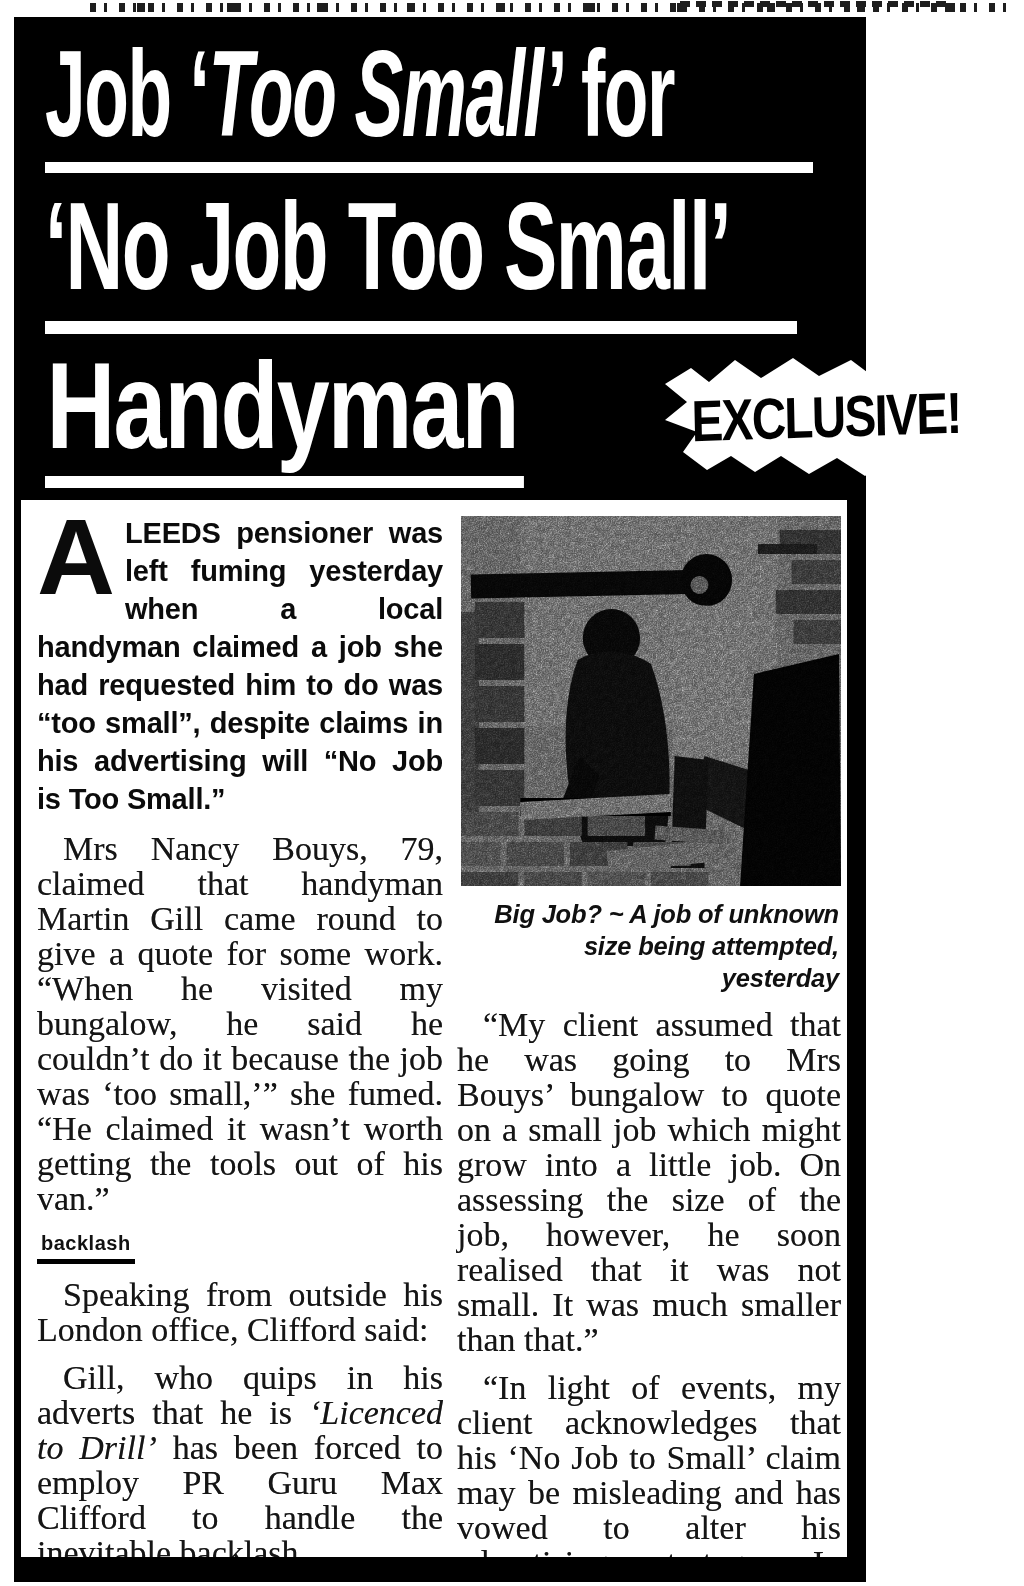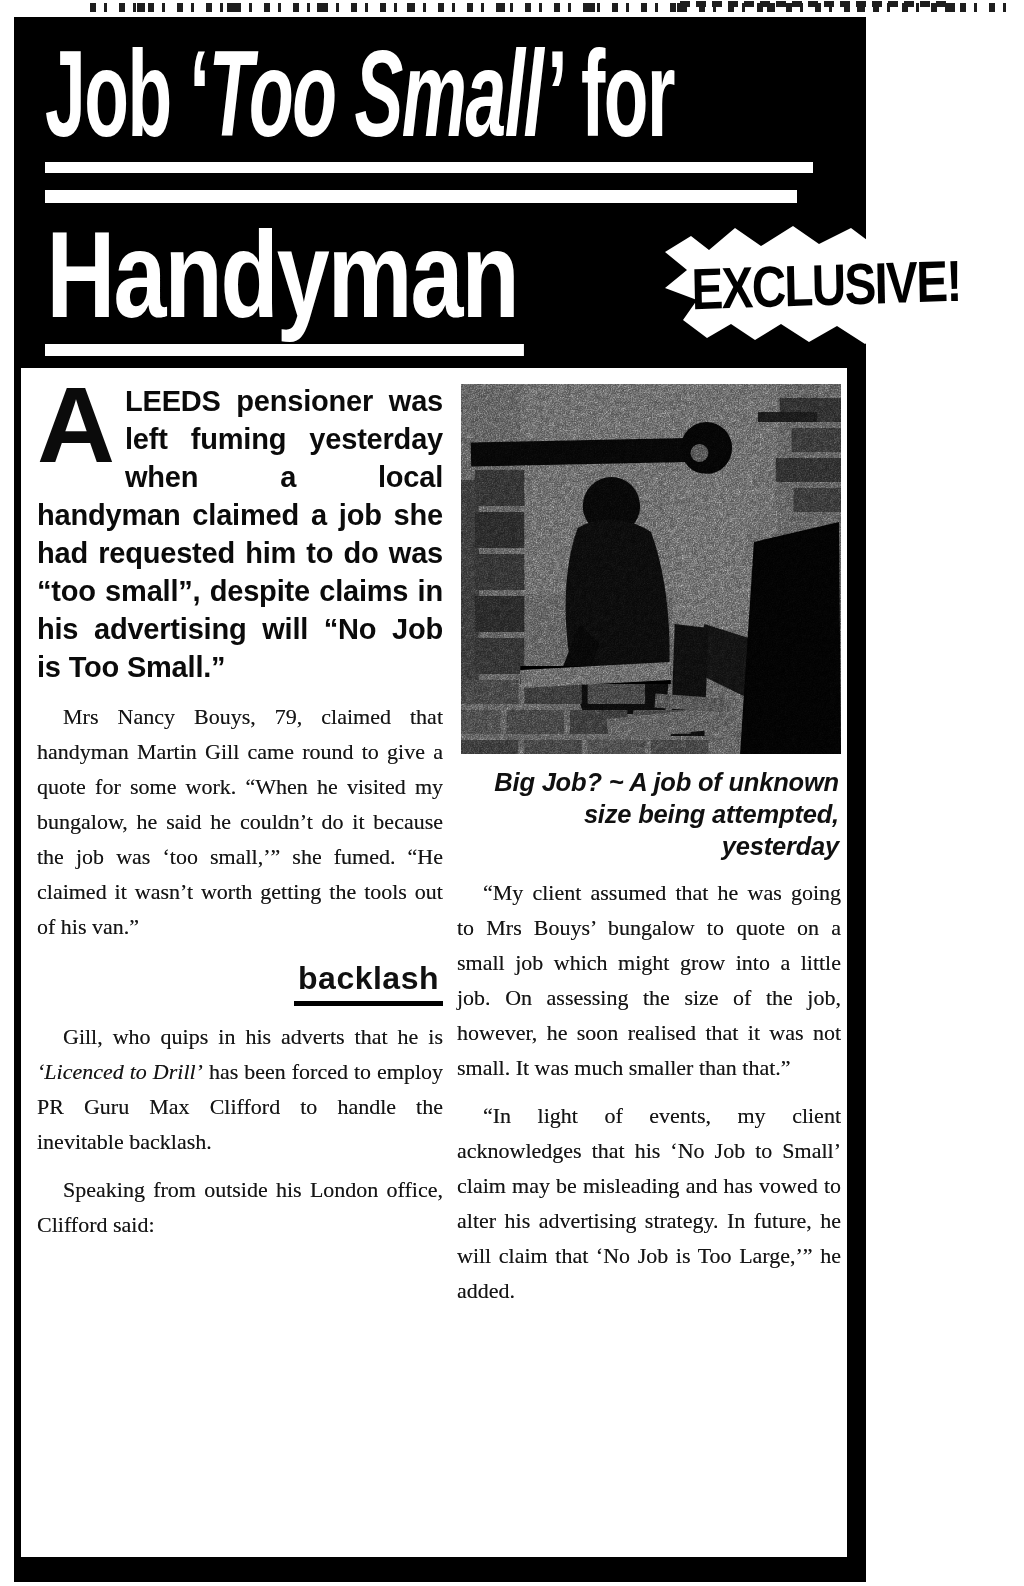--- a/index.html
+++ b/index.html
@@ -104,6 +104,7 @@
   <header class="masthead">
     <h1 class="hl-line hl-1"><span class="hl-stretch"><span>Job </span><span class="hl-q">‘</span><span class="hl-em">Too Small</span><span class="hl-q">’</span><span> for</span></span></h1>
     <div class="hl-rule rule-1"></div>
+    <h1 class="hl-line hl-2"><span class="hl-stretch">‘No Job Too Small’</span></h1>
     <div class="hl-rule rule-2"></div>
     <div class="hl-row3">
       <h1 class="hl-line hl-3"><span class="hl-stretch">Handyman</span></h1>

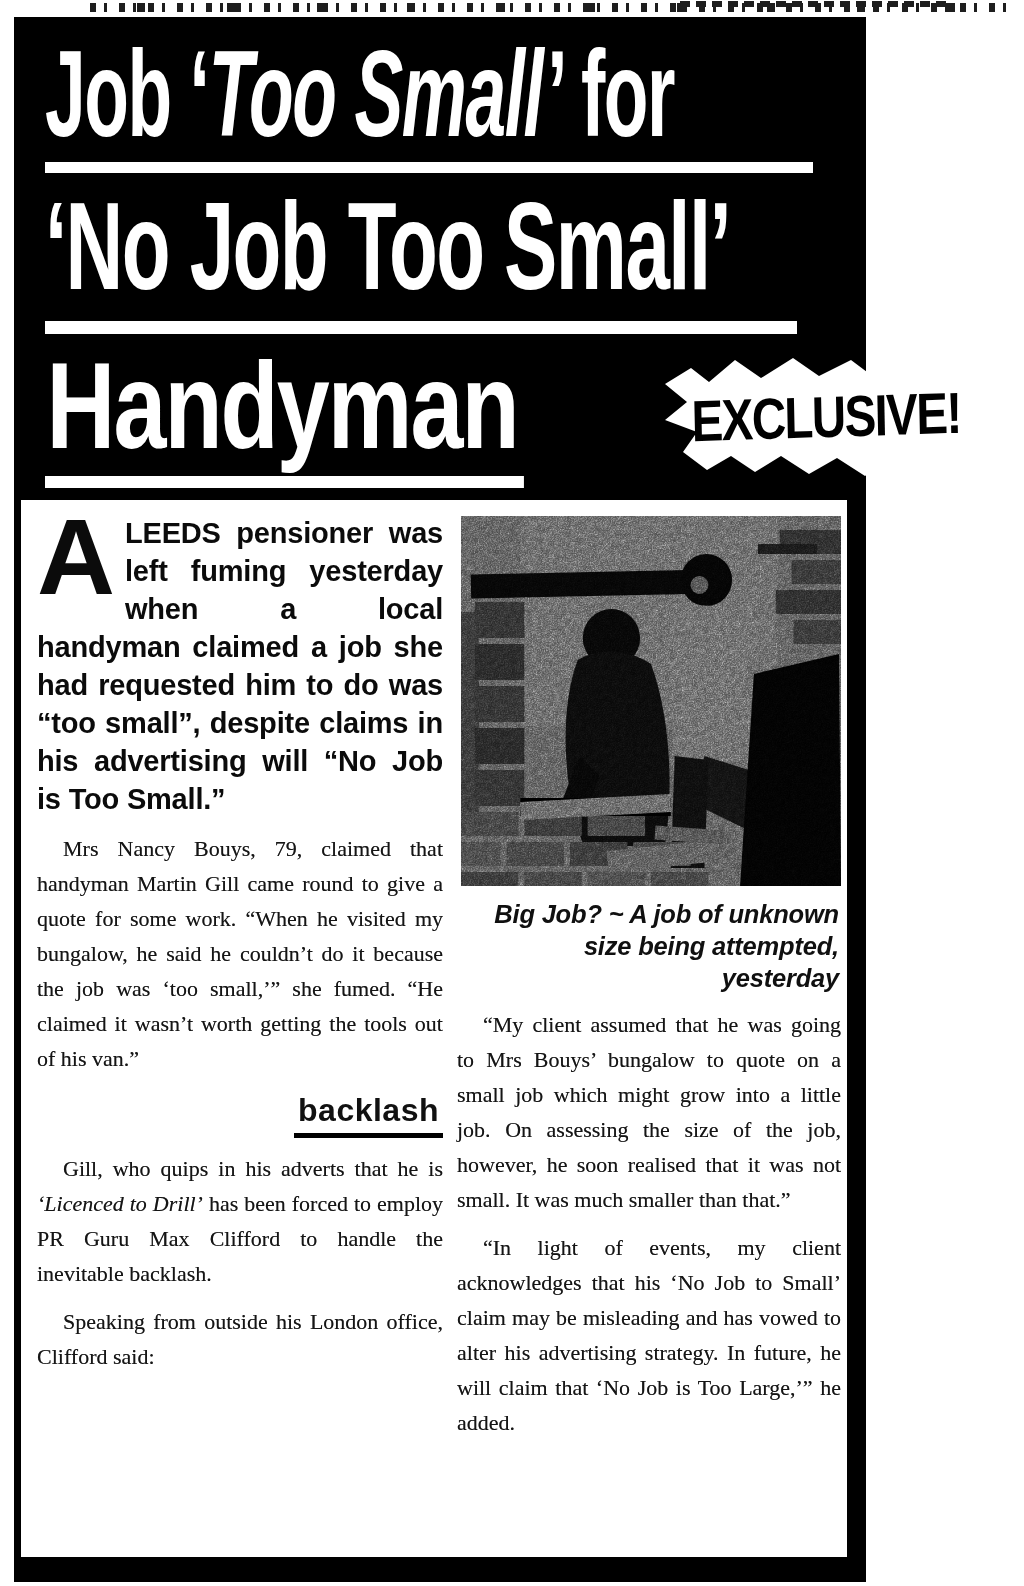--- a/index.html
+++ b/index.html
@@ -70,7 +70,7 @@
     padding: 4px 10px 0 0; letter-spacing: 0;
   }
   .serif {
-    font-family: "Liberation Serif", serif; font-size: 22px; line-height: 35px;
+    font-family: "Liberation Serif", serif; font-size: 34px; line-height: 35px;
     text-align: justify; color: #151515; margin-top: 13px;
     text-shadow: 0 0 .5px rgba(0,0,0,.5);
   }

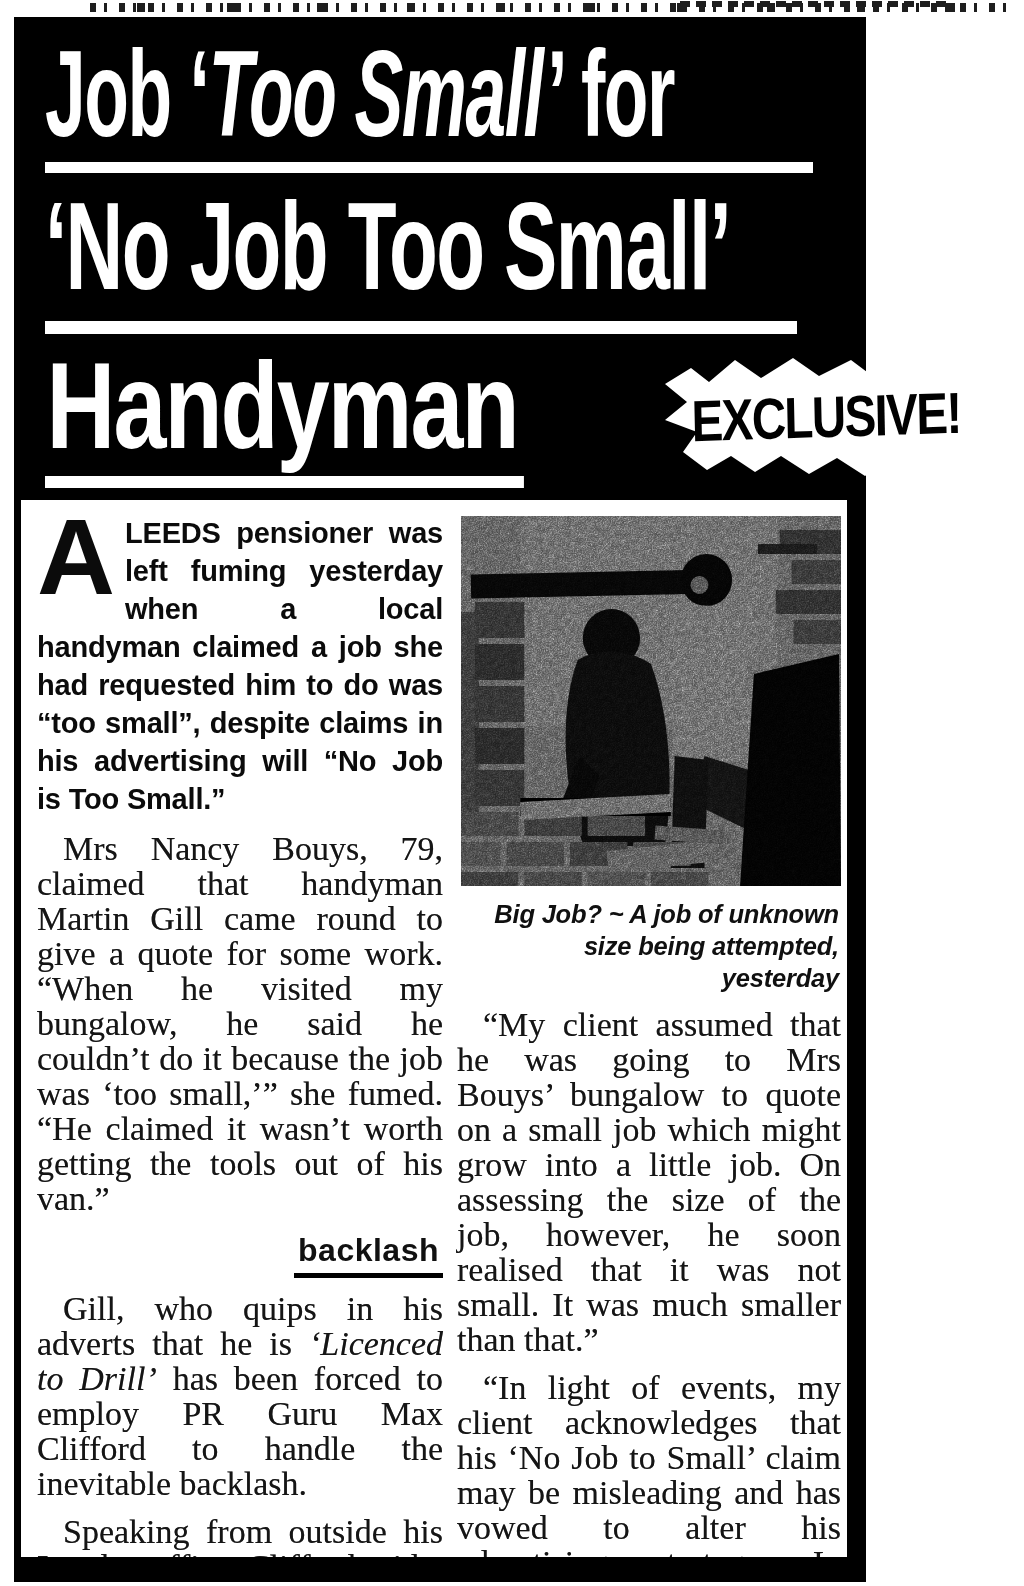--- a/index.html
+++ b/index.html
@@ -77,7 +77,7 @@
   .indent { text-indent: 26px; }
   .ital { font-style: italic; }
 
-  .subhead { text-align: right; margin: 16px 0 2px; font-size: 32px; }
+  .subhead { text-align: left; margin: 16px 0 2px; font-size: 20px; }
   .subhead-text {
     font-family: "Liberation Sans", sans-serif; font-weight: 700; letter-spacing: .5px;
     border-bottom: 5px solid #000; padding: 0 4px 4px; display: inline-block;

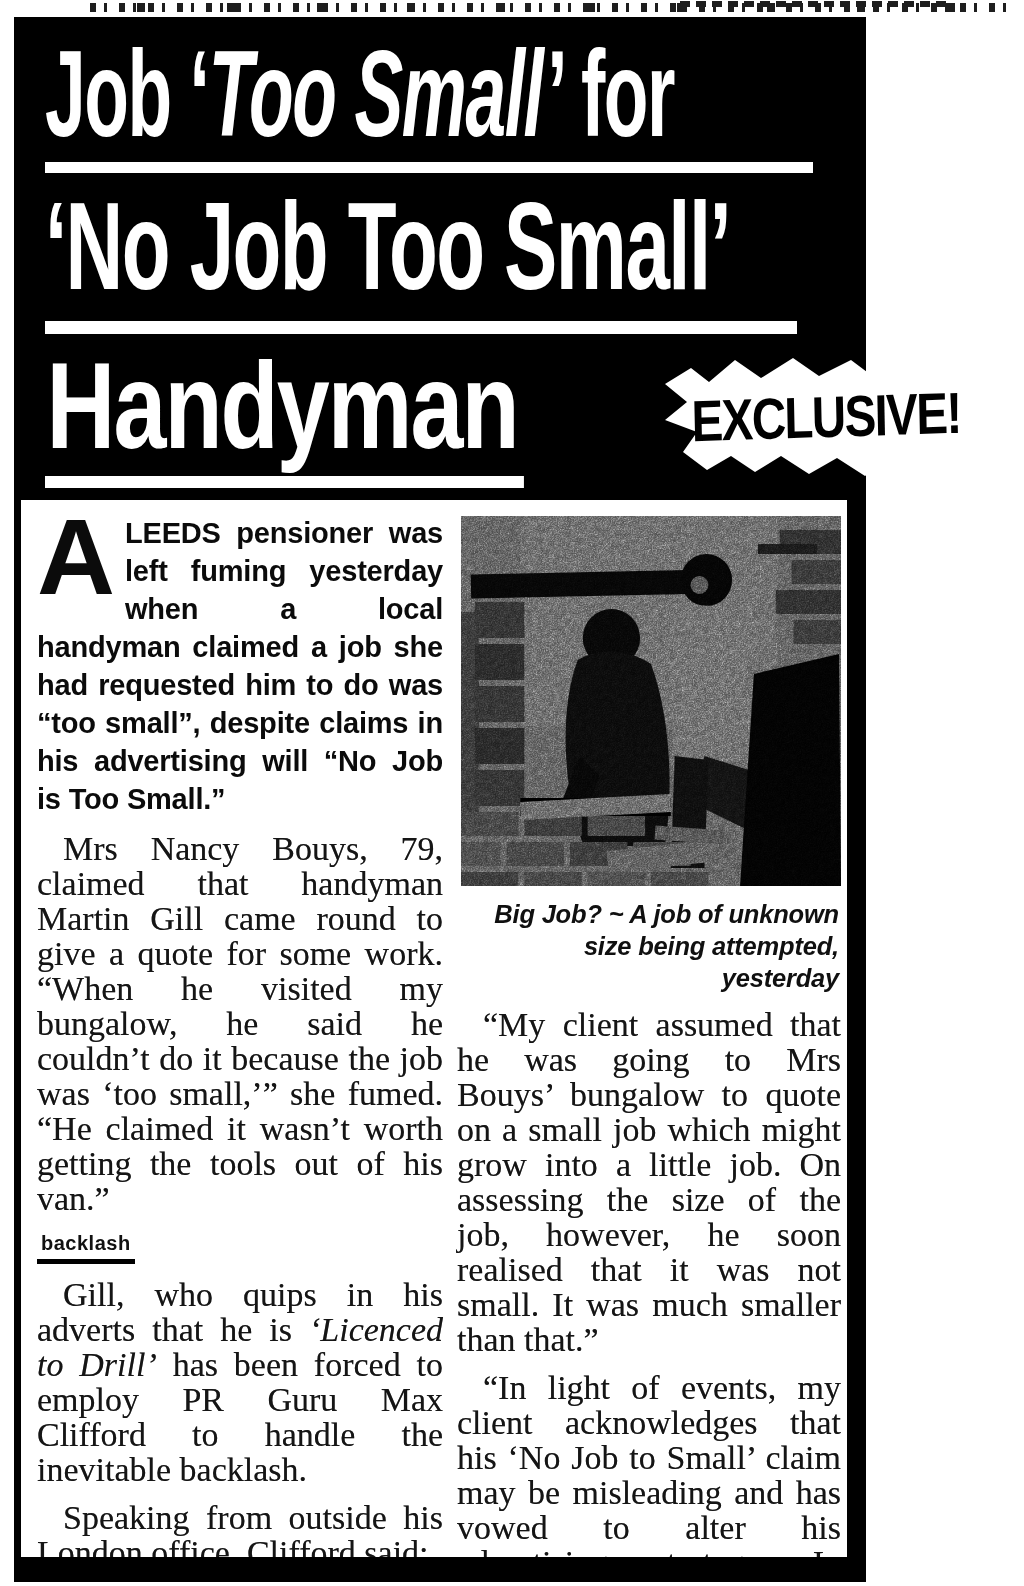--- a/index.html
+++ b/index.html
@@ -123,8 +123,8 @@
       <p class="lead"><span class="dropcap">A</span><span>LEEDS pensioner was left fuming yesterday when a local handyman claimed a job she had requested him to do was “too small”, despite claims in his advertising will “No Job is Too Small.”</span></p>
       <p class="serif indent">Mrs Nancy Bouys, 79, claimed that handyman Martin Gill came round to give a quote for some work. “When he visited my bungalow, he said he couldn’t do it because the job was ‘too small,’” she fumed. “He claimed it wasn’t worth getting the tools out of his van.”</p>
       <h2 class="subhead"><span class="subhead-text">backlash</span></h2>
+      <p class="serif indent">Speaking from outside his London office, Clifford said:</p>
       <p class="serif indent"><span>Gill, who quips in his adverts that he is </span><span class="ital">‘Licenced to Drill’</span><span> has been forced to employ PR Guru Max Clifford to handle the inevitable backlash.</span></p>
-      <p class="serif indent">Speaking from outside his London office, Clifford said:</p>
     </div>
 
     <div class="col-right">

